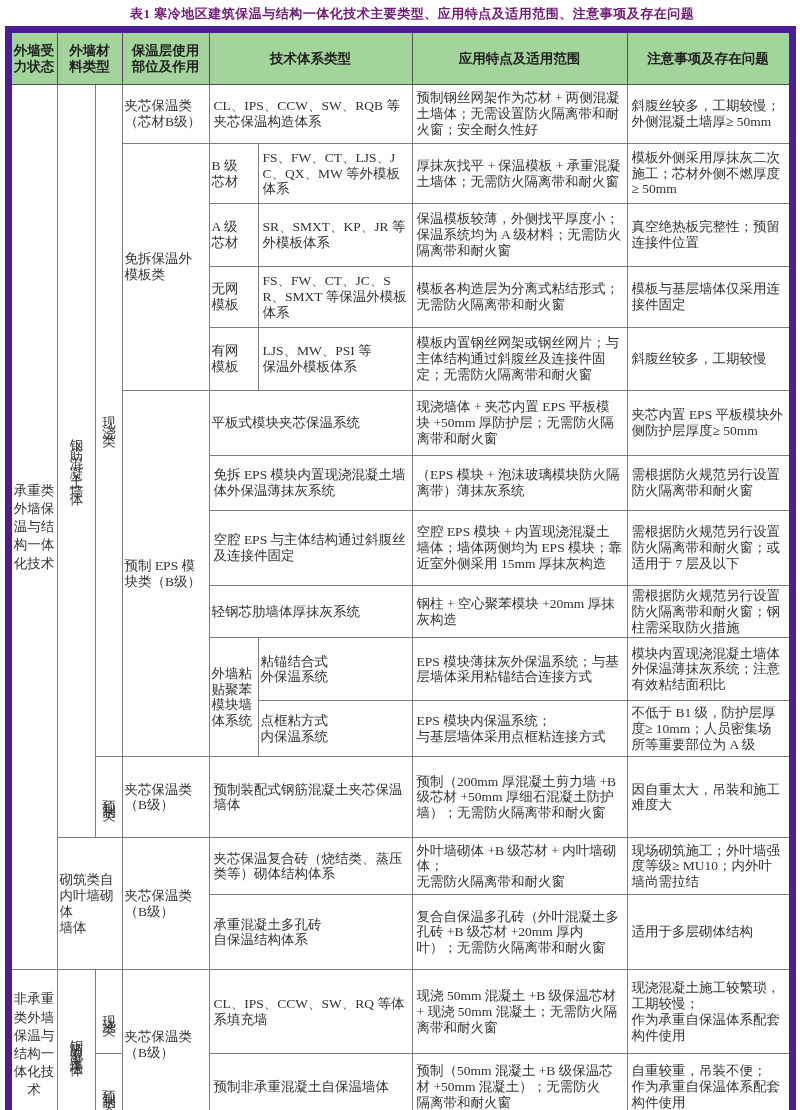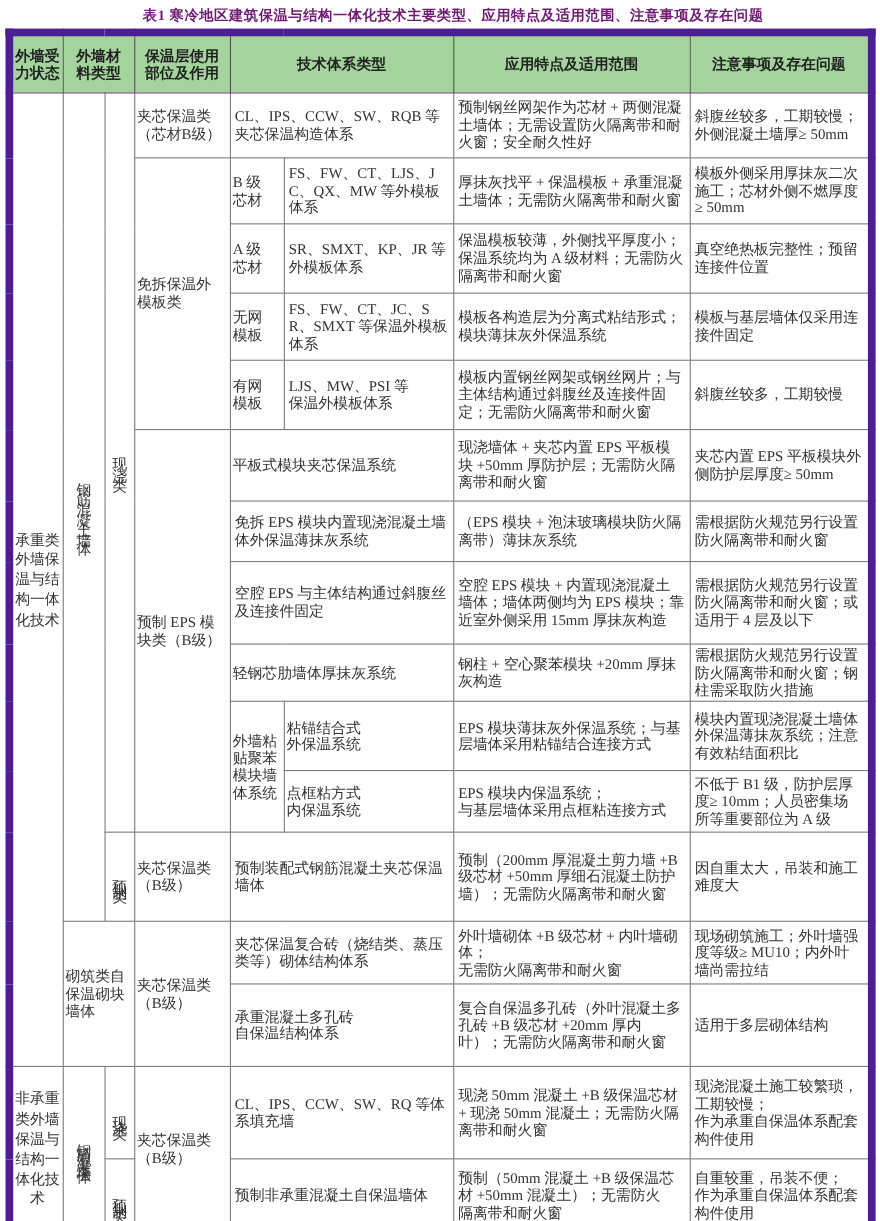--- a/index.html
+++ b/index.html
@@ -89,7 +89,7 @@
     <td class="ctr">无网
 模板</td>
     <td class="lft">FS、FW、CT、JC、SR、SMXT 等保温外模板体系</td>
-    <td class="lft">模板各构造层为分离式粘结形式；模块薄抹灰外保温系统</td>
+    <td class="lft">模板各构造层为分离式粘结形式；无需防火隔离带和耐火窗</td>
     <td class="lft">模板与基层墙体仅采用连接件固定</td>
   </tr>
 

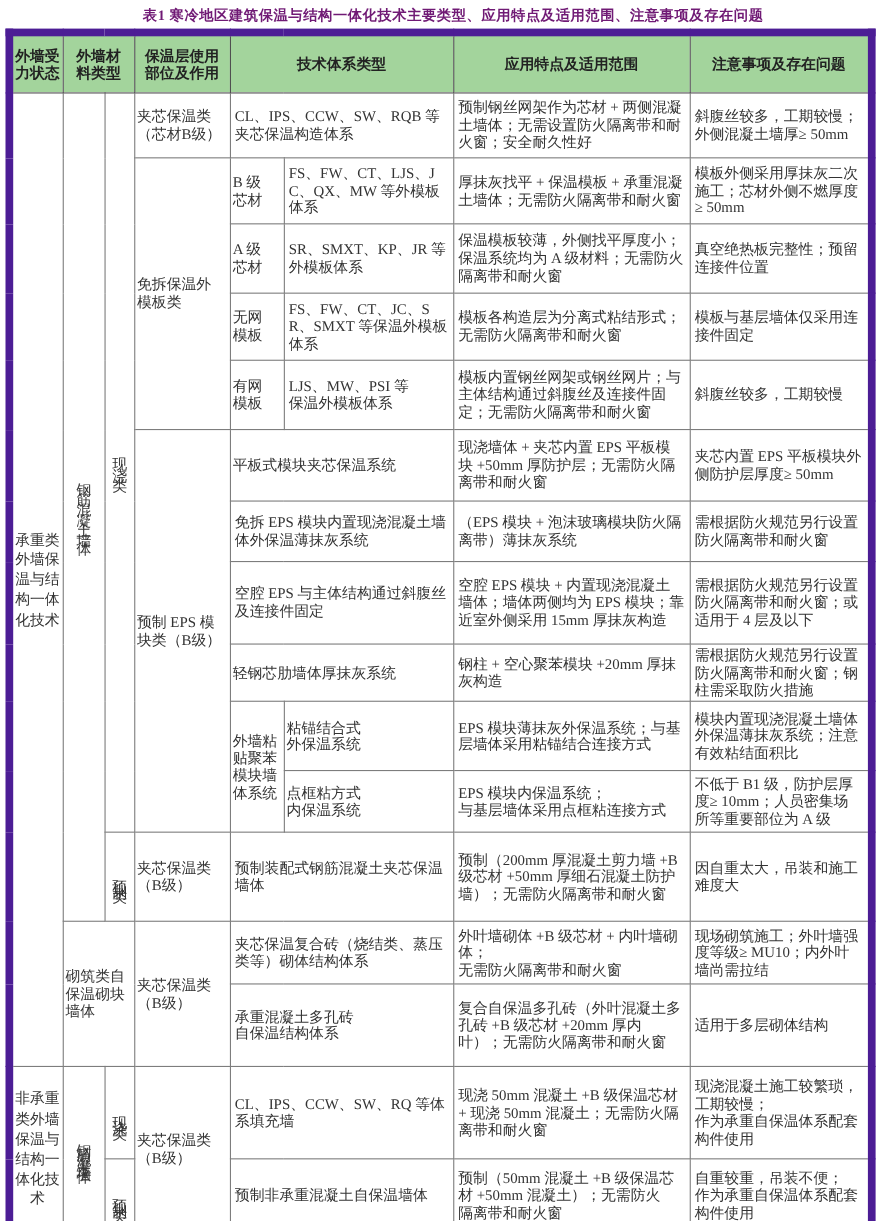--- a/index.html
+++ b/index.html
@@ -119,7 +119,7 @@
   <tr style="height:75px">
     <td colspan="2" class="lft">空腔 EPS 与主体结构通过斜腹丝及连接件固定</td>
     <td class="lft">空腔 EPS 模块 + 内置现浇混凝土墙体；墙体两侧均为 EPS 模块；靠近室外侧采用 15mm 厚抹灰构造</td>
-    <td class="lft">需根据防火规范另行设置防火隔离带和耐火窗；或适用于 4 层及以下</td>
+    <td class="lft">需根据防火规范另行设置防火隔离带和耐火窗；或适用于 7 层及以下</td>
   </tr>
 
   <tr style="height:47px">

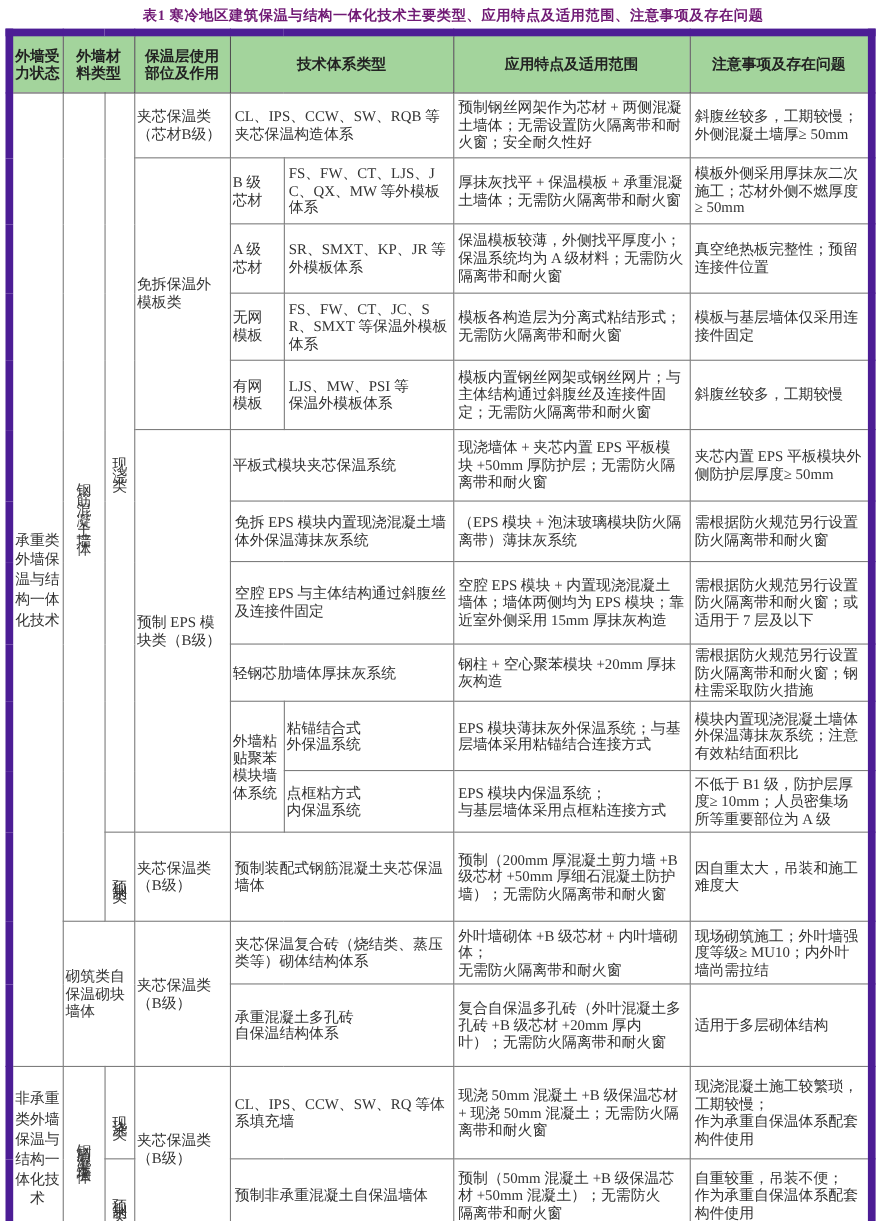--- a/index.html
+++ b/index.html
@@ -158,7 +158,7 @@
 
   <tr style="height:57px">
     <td colspan="2" rowspan="2" class="ctr">砌筑类自
-保温砌块
+内叶墙砌体
 墙体</td>
     <td rowspan="2" class="ctr">夹芯保温类
 （B级）</td>

